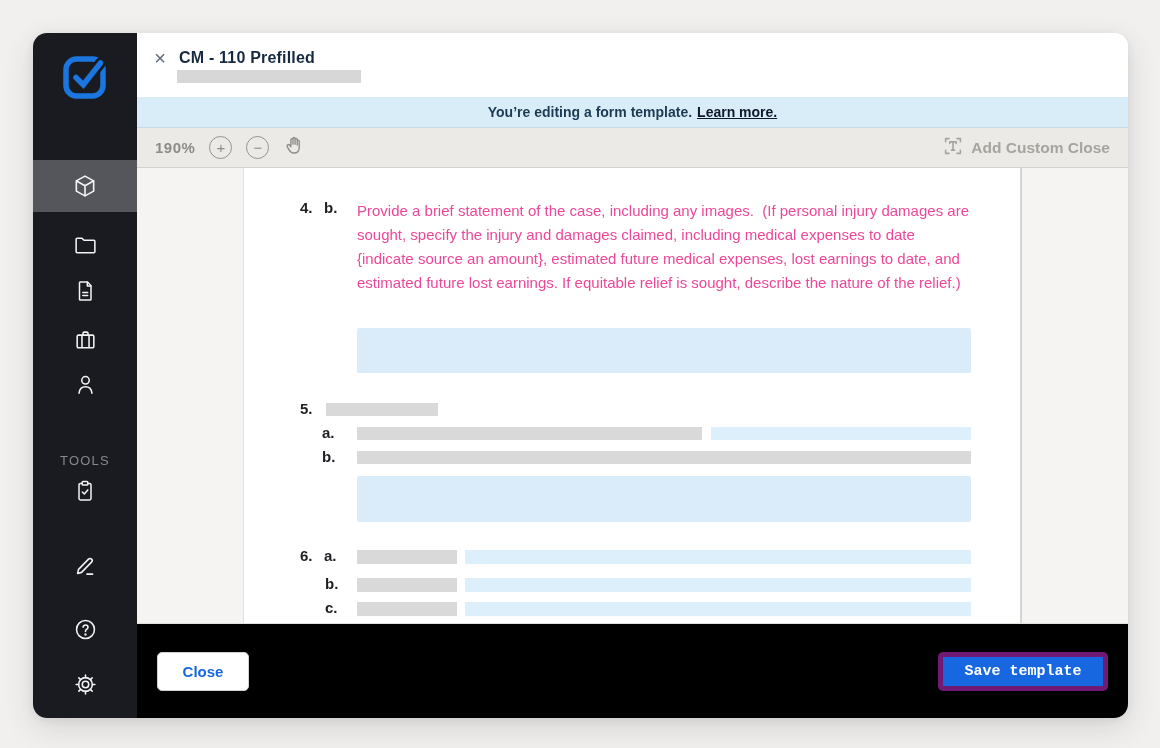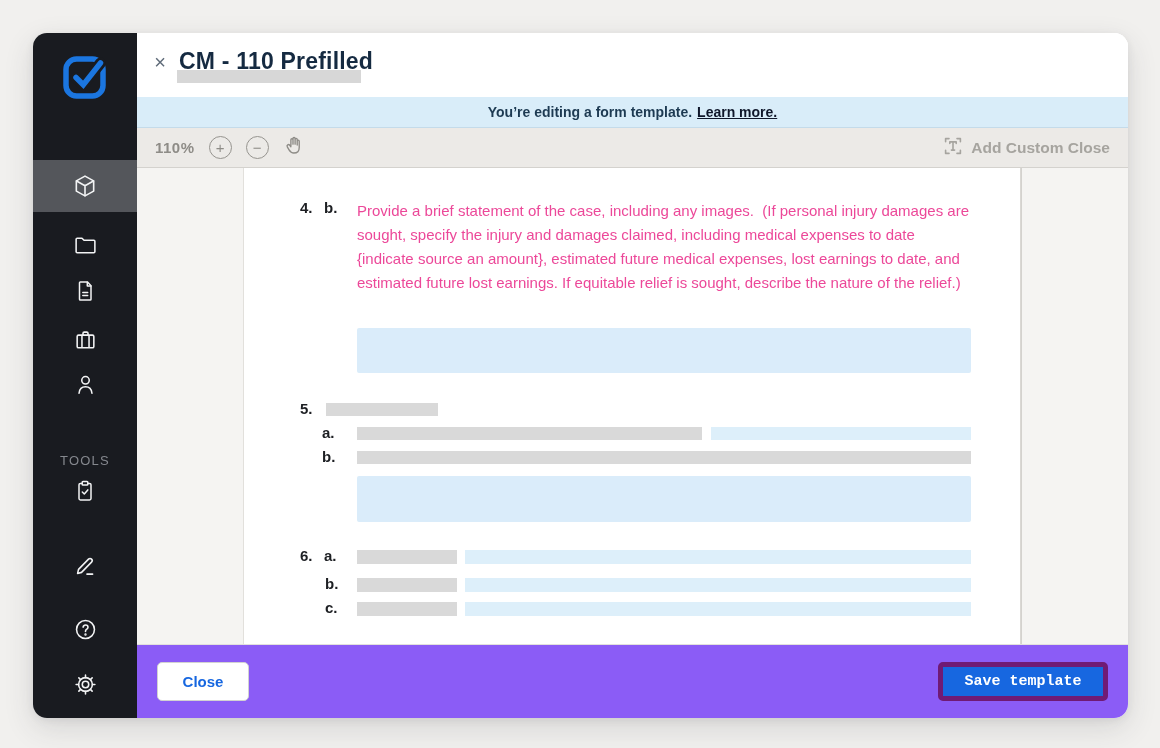--- a/index.html
+++ b/index.html
@@ -27,7 +27,7 @@
   .header { height:64px; position:relative; flex:none; background:#fff; }
   .header-row { position:absolute; left:12px; top:15px; display:flex; align-items:center; }
   .close-x { color:#5f6b79; font-size:20px; line-height:20px; width:22px; text-align:center; cursor:pointer; }
-  .doc-title { margin-left:8px; color:#152a41; font-size:23px; font-weight:700; letter-spacing:.2px; }
+  .doc-title { margin-left:8px; color:#152a41; font-size:16px; font-weight:700; letter-spacing:.2px; }
   .title-bar-ph { position:absolute; left:40px; top:37px; width:184px; height:13px; background:#d7d7d7; }
 
   .banner { height:31px; flex:none; background:#d9edf9; border-bottom:1px solid #c4dbea;

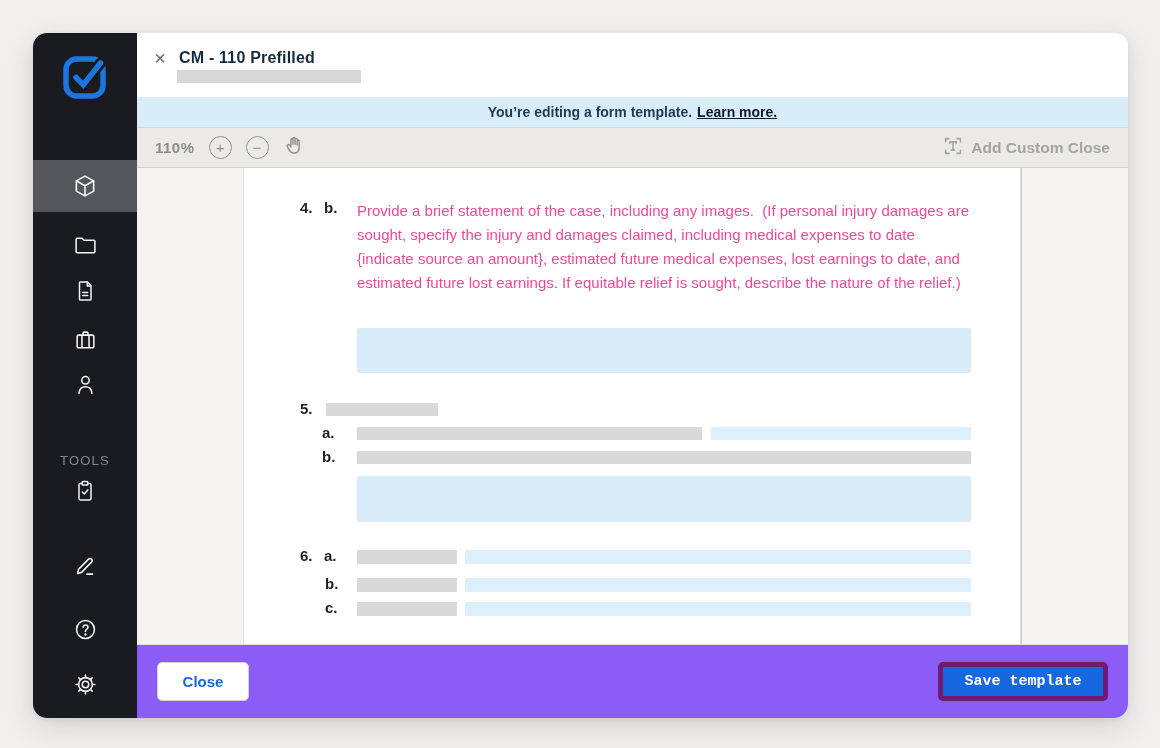--- a/index.html
+++ b/index.html
@@ -190,7 +190,7 @@
       </div>
 
       <div class="toolbar">
-        <span class="zoom-level">110%</span>
+        <span class="zoom-level">190%</span>
         <span class="circle-btn">
             <span>+</span>
           </span>

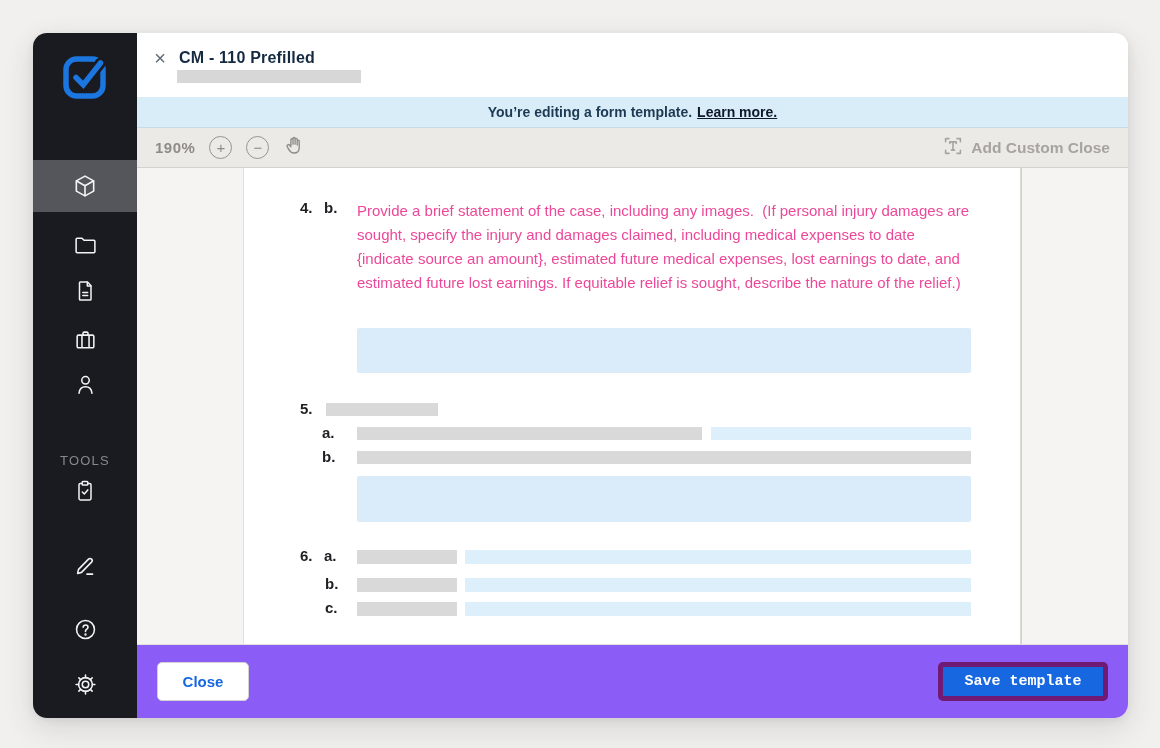--- a/index.html
+++ b/index.html
@@ -59,7 +59,7 @@
   .field-block { position:absolute; background:#daecfa; border-radius:2px; cursor:pointer; }
 
   
-  .footer { height:74px; flex:none; background:#8b5cf6; border-top:1px solid #e2e0dd;
+  .footer { height:95px; flex:none; background:#000000; border-top:1px solid #e2e0dd;
             display:flex; align-items:center; padding:0 20px; }
   .btn { height:39px; border-radius:5px; font-family:"Liberation Sans",sans-serif;
          font-size:15px; font-weight:700; cursor:pointer; display:flex;

